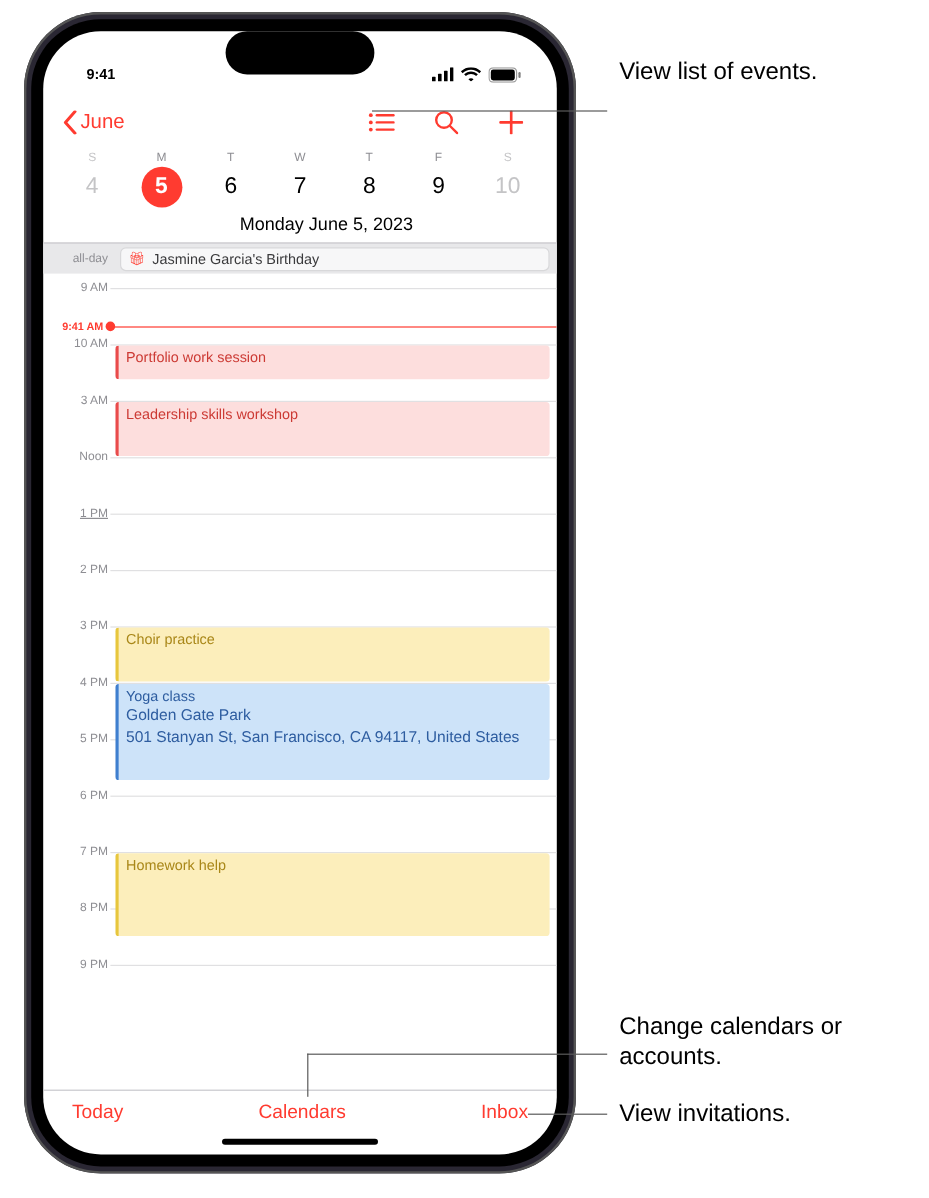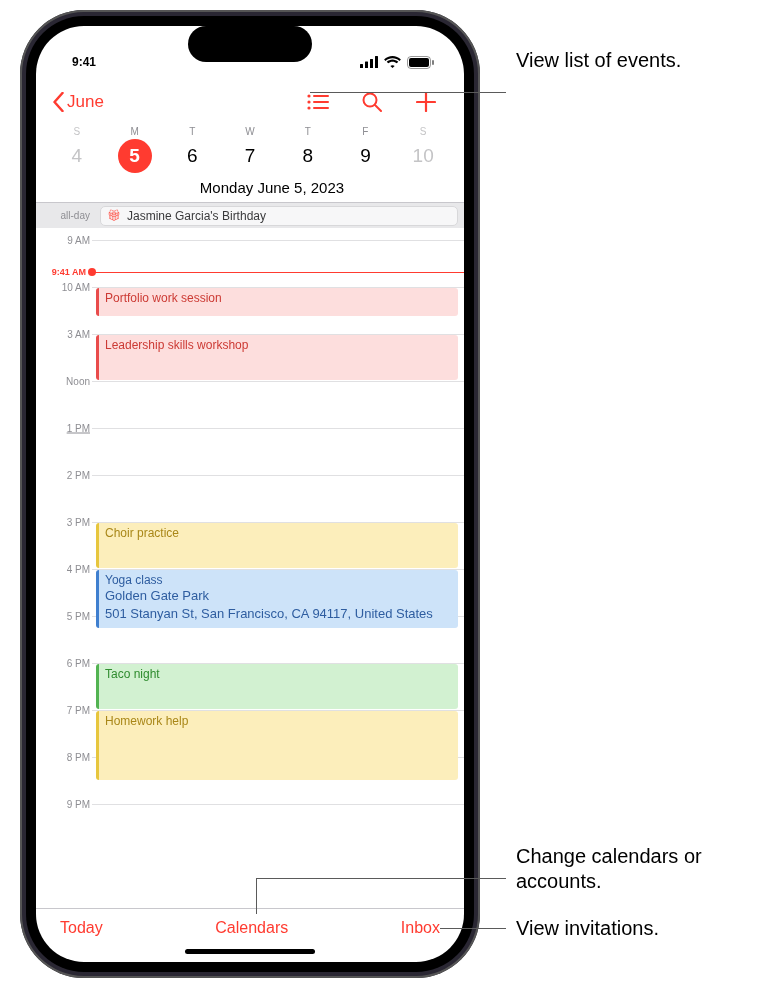--- a/index.html
+++ b/index.html
@@ -378,7 +378,7 @@
           <div class="event ev-yellow" style="top: 295px; height: 45px;">
             <div class="title">Choir practice</div>
           </div>
-          <div class="event ev-blue" style="top: 342px; height: 58px;">
+          <div class="event ev-blue" style="top: 342px; height: 80px;">
             <div class="title">Yoga class</div>
             <div class="sub">Golden Gate Park</div>
             <div class="sub">501 Stanyan St, San Francisco, CA 94117, United States</div>

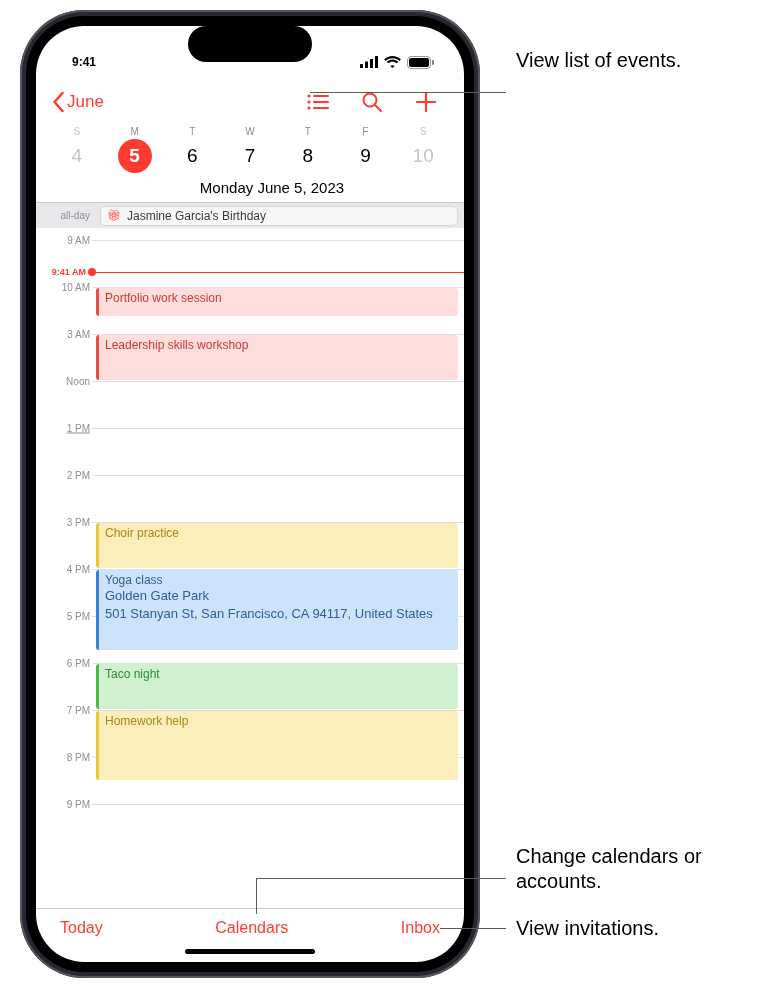--- a/index.html
+++ b/index.html
@@ -383,9 +383,6 @@
             <div class="sub">Golden Gate Park</div>
             <div class="sub">501 Stanyan St, San Francisco, CA 94117, United States</div>
           </div>
-          <div class="event ev-green" style="top: 436px; height: 45px;">
-            <div class="title">Taco night</div>
-          </div>
           <div class="event ev-yellow" style="top: 483px; height: 68.5px;">
             <div class="title">Homework help</div>
           </div>

